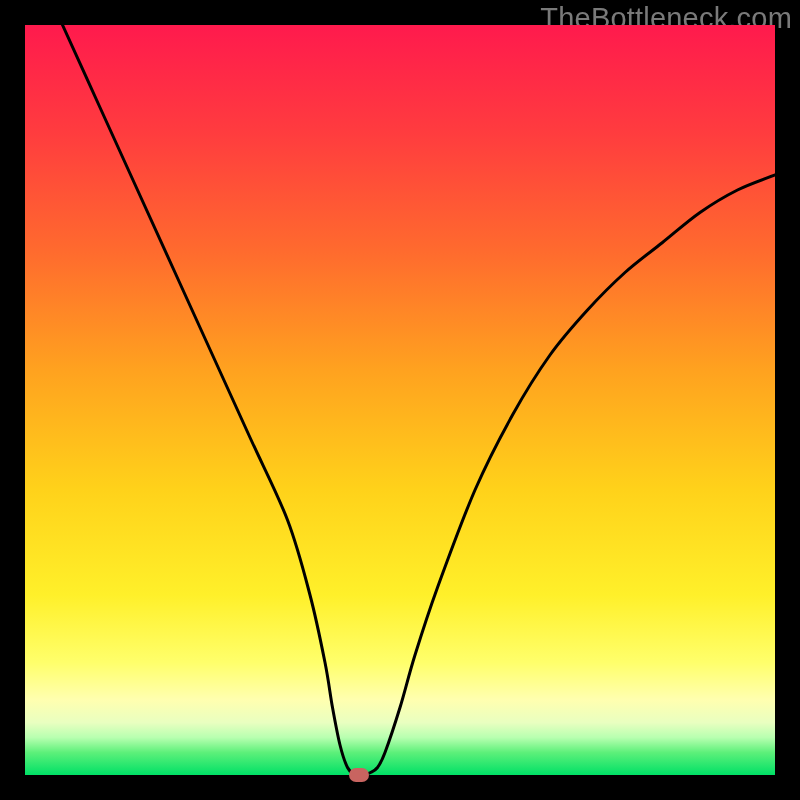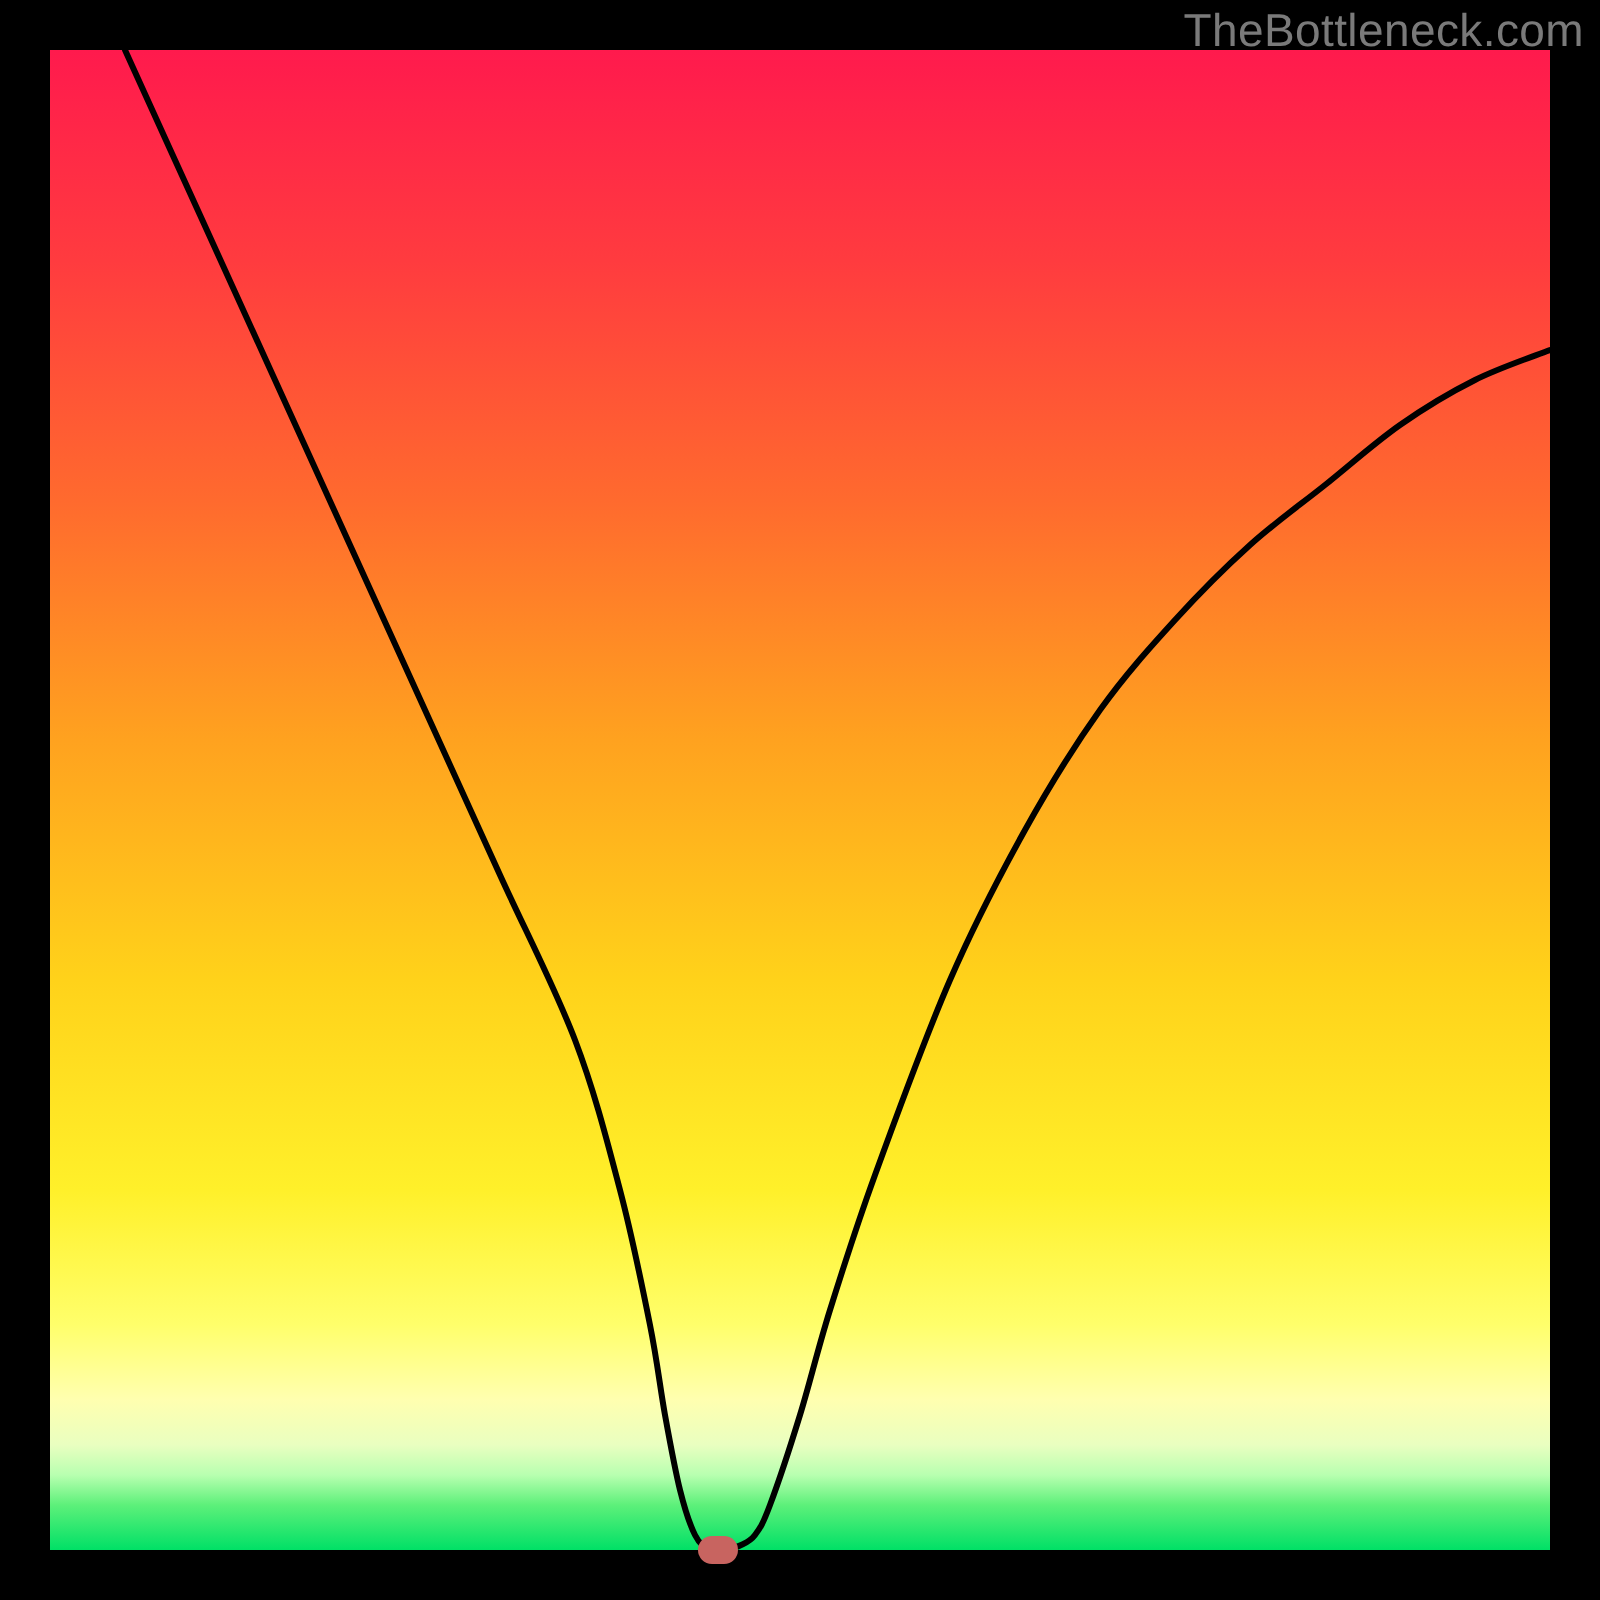--- a/index.html
+++ b/index.html
@@ -45,7 +45,7 @@
     top: 2px;
     right: 8px;
     font-family: Arial, Helvetica, sans-serif;
-    font-size: 23px;
+    font-size: 29px;
     color: #7a7a7a;
     letter-spacing: 0.2px;
     font-weight: 500;

